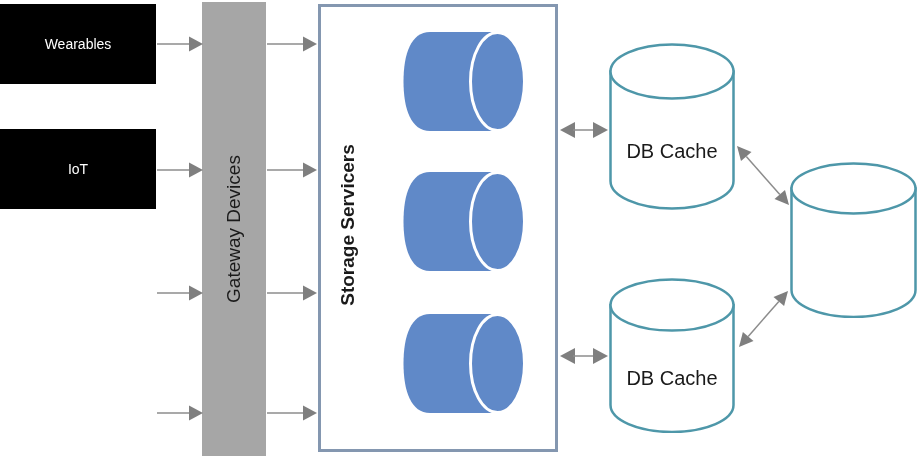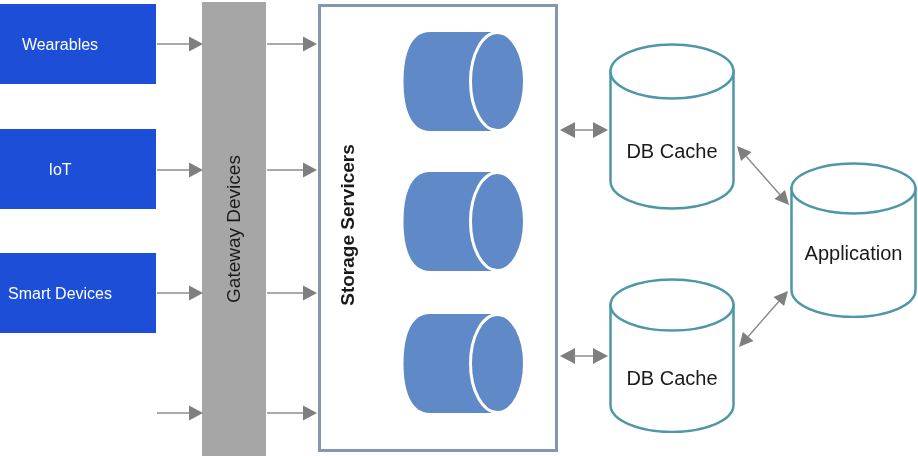--- a/index.html
+++ b/index.html
@@ -9,9 +9,9 @@
   }
   
   .src-box{
-    position:absolute;left:0;width:156px;height:80px;background:#1d4ed8;
-    display:flex;align-items:center;text-align:center;
-    color:#ffffff;font-size:16px;line-height:29px;
+    position:absolute;left:0;width:156px;height:80px;background:#000000;
+    display:flex;align-items:center;justify-content:center;text-align:center;
+    color:#ffffff;font-size:14px;line-height:29px;
   }
   .src-box .lbl{width:120px;}
   

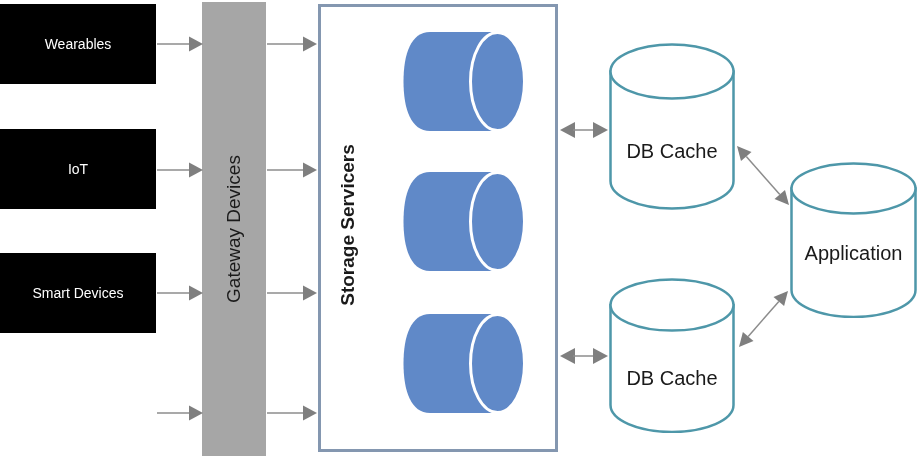--- a/index.html
+++ b/index.html
@@ -94,7 +94,6 @@
       <path d="M1.5,26.5 V128 A62,27 0 0 0 125.5,128 V26.5 Z" fill="#ffffff" stroke="#4e97a9" stroke-width="2.5"></path>
       <ellipse cx="63.5" cy="26.5" rx="62" ry="25" fill="#ffffff" stroke="#4e97a9" stroke-width="2.5"></ellipse>
     </svg>
-    <div class="cyl-label" style="top:76px;">Application</div>
   </div>
 
   <svg class="arrows" viewBox="0 0 918 456">

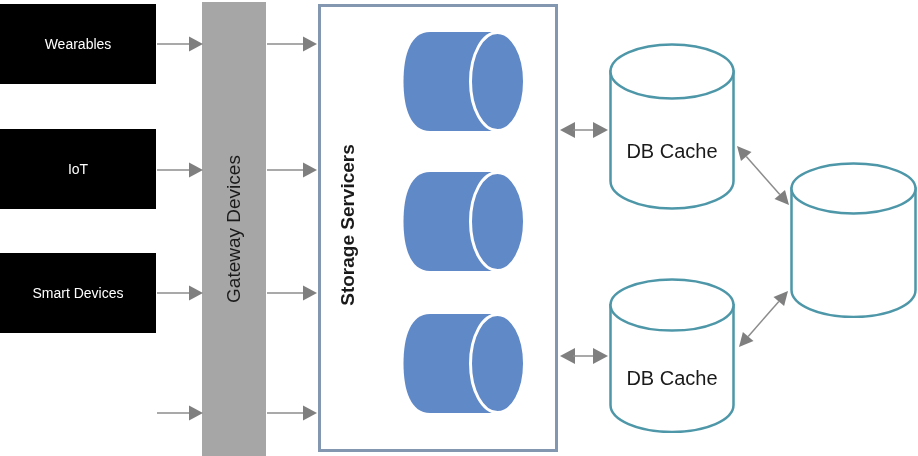--- a/index.html
+++ b/index.html
@@ -49,9 +49,6 @@
   </div>
   <div class="src-box" style="top:129px;">
     <span class="lbl">IoT</span>
-  </div>
-  <div class="src-box" style="top:253px;">
-    <span class="lbl">Smart Devices</span>
   </div>
 
   <div class="gateway-bar"></div>

